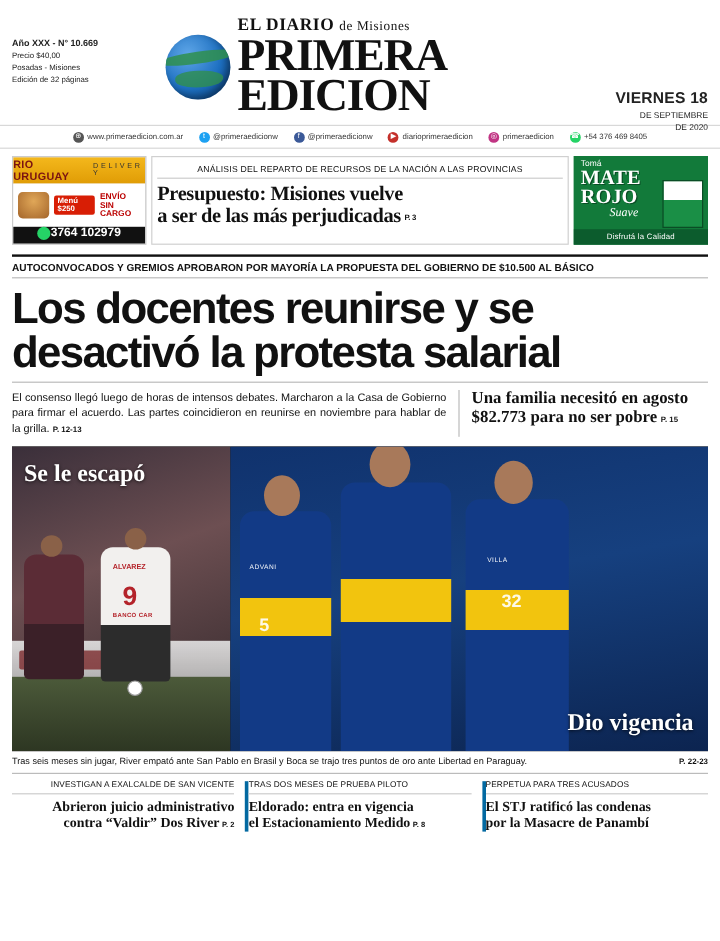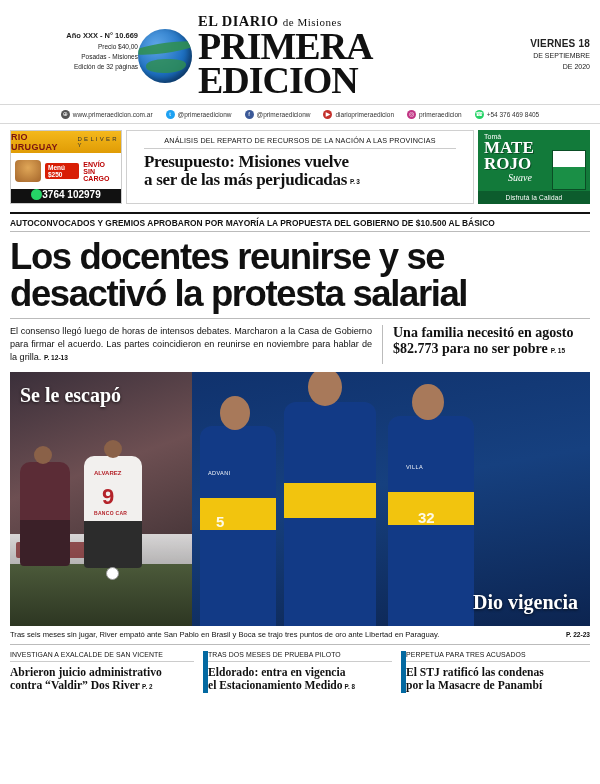--- a/index.html
+++ b/index.html
@@ -26,7 +26,6 @@
     line-height: 1.55;
     color: #222;
     padding-top: 18px;
-    text-align: right;
   }
   .mh-left b { font-size: 7.5px; }
   .mh-center {

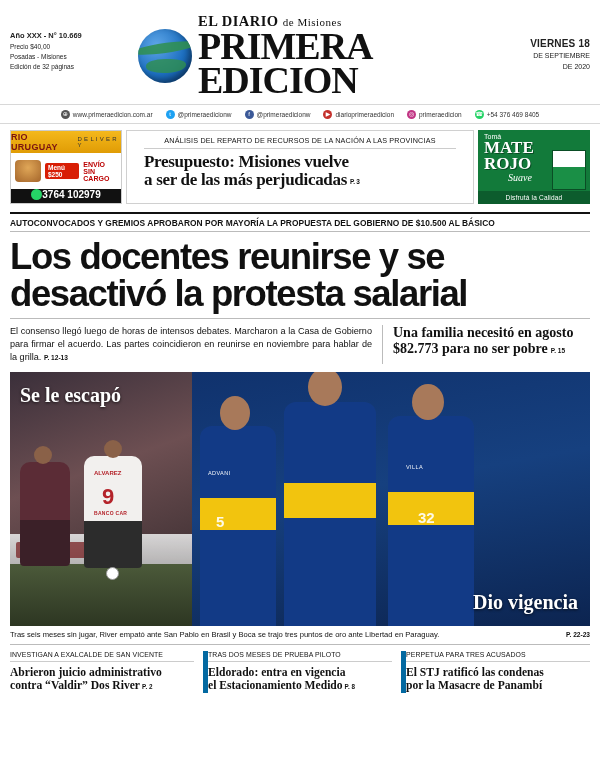--- a/index.html
+++ b/index.html
@@ -81,7 +81,7 @@
     color: #222;
     padding-top: 24px;
   }
-  .mh-right .day { font-weight: bold; font-size: 10px; letter-spacing:.2px;}
+  .mh-right .day { font-weight: bold; font-size: 13px; letter-spacing:.2px;margin-top:36px;}
 
   
   .socialbar {

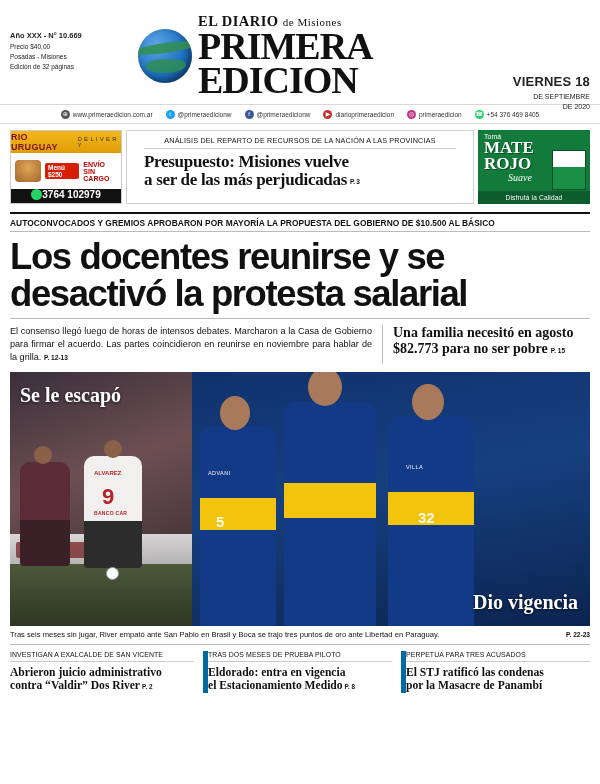--- a/index.html
+++ b/index.html
@@ -148,7 +148,7 @@
   .lead-center {
     flex: 1;
     border: 1px solid #d0d0d0;
-    padding: 5px 17px;
+    padding: 5px 4px;
   }
   .lead-kicker {
     font-size: 7.2px;

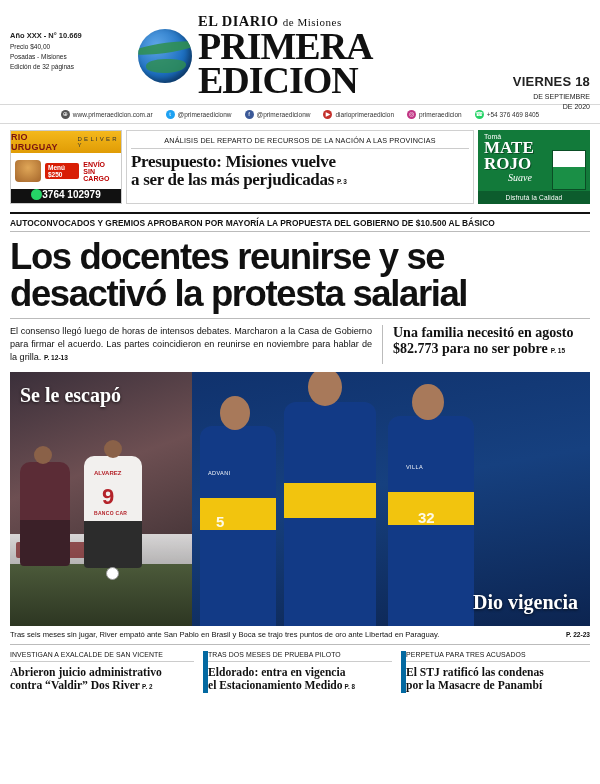--- a/index.html
+++ b/index.html
@@ -347,7 +347,7 @@
     font-family:"Liberation Sans",sans-serif; opacity:.9;
   }
   .bn1 { left: 24px; bottom: 96px; }
-  .bn3 { left: 226px; bottom: 100px; }
+  .bn3 { left: 226px; bottom: 116px; }
   .bname {
     position:absolute; color:#fff; font-size:5.5px; letter-spacing:.4px; opacity:.95;
   }

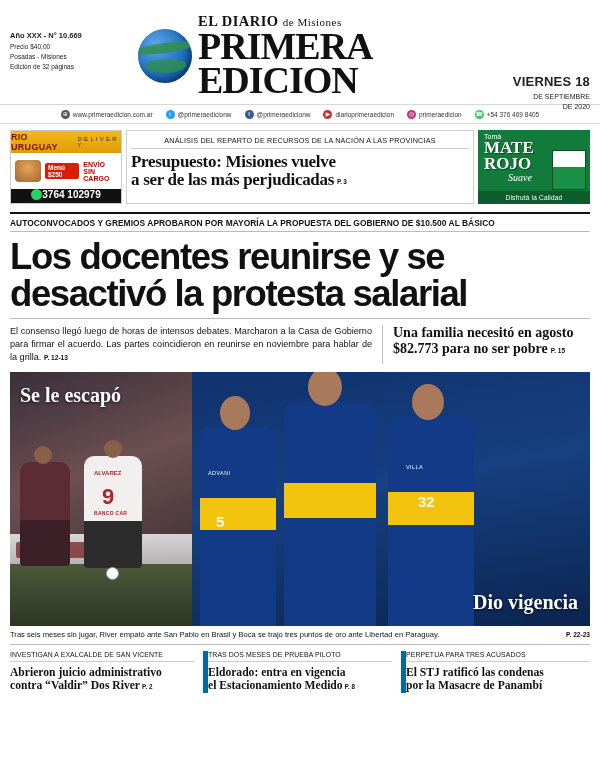--- a/index.html
+++ b/index.html
@@ -389,7 +389,7 @@
     gap: 9px;
   }
   .bcol { flex: 1; border-left: 5px solid #0369a1; padding-left: 0; }
-  .bcol:first-child { border-left: none; padding-left: 0; }
+  .bcol:first-child { border-left: none; padding-left: 0; text-align: right; }
   .bk {
     font-size: 6.9px;
     letter-spacing: .1px;

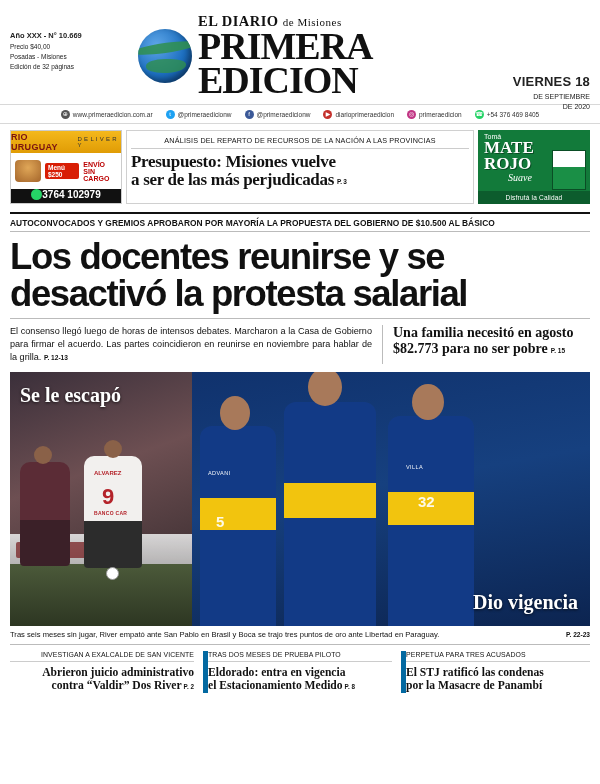--- a/index.html
+++ b/index.html
@@ -388,7 +388,7 @@
     margin: 6px 10px 0 10px;
     gap: 9px;
   }
-  .bcol { flex: 1; border-left: 5px solid #0369a1; padding-left: 0; }
+  .bcol { flex: 1; border-left: 3px solid #0369a1; padding-left: 0; }
   .bcol:first-child { border-left: none; padding-left: 0; text-align: right; }
   .bk {
     font-size: 6.9px;

